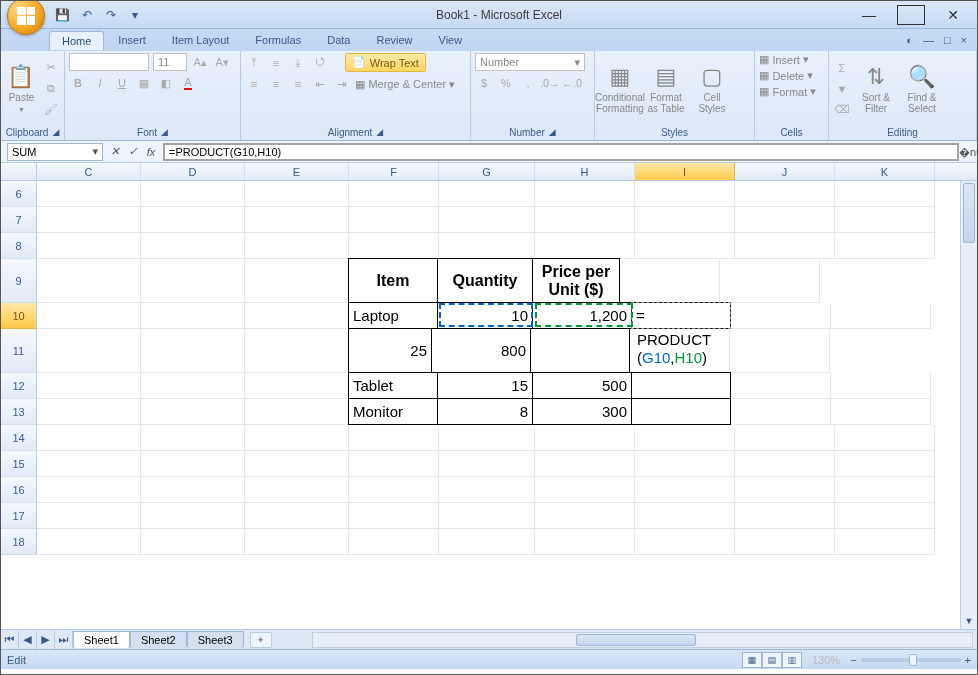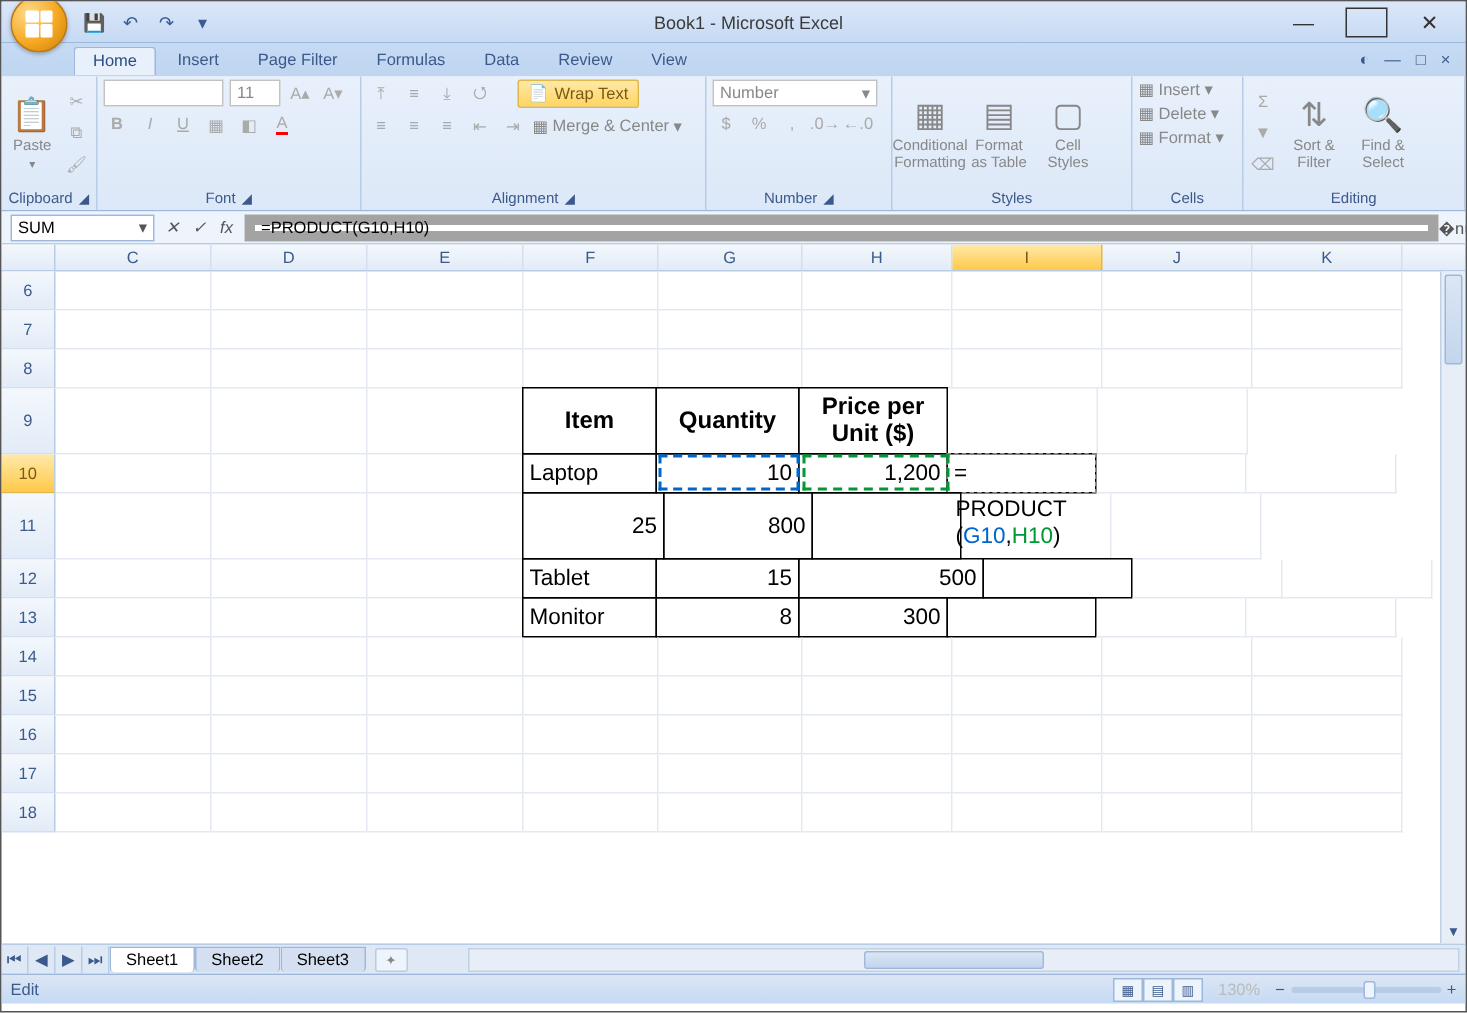--- a/index.html
+++ b/index.html
@@ -125,7 +125,7 @@
 <div class="tabs">
   <div class="tab active">Home</div>
   <div class="tab">Insert</div>
-  <div class="tab">Page Filter</div>
+  <div class="tab">Item Layout</div>
   <div class="tab">Formulas</div>
   <div class="tab">Data</div>
   <div class="tab">Review</div>

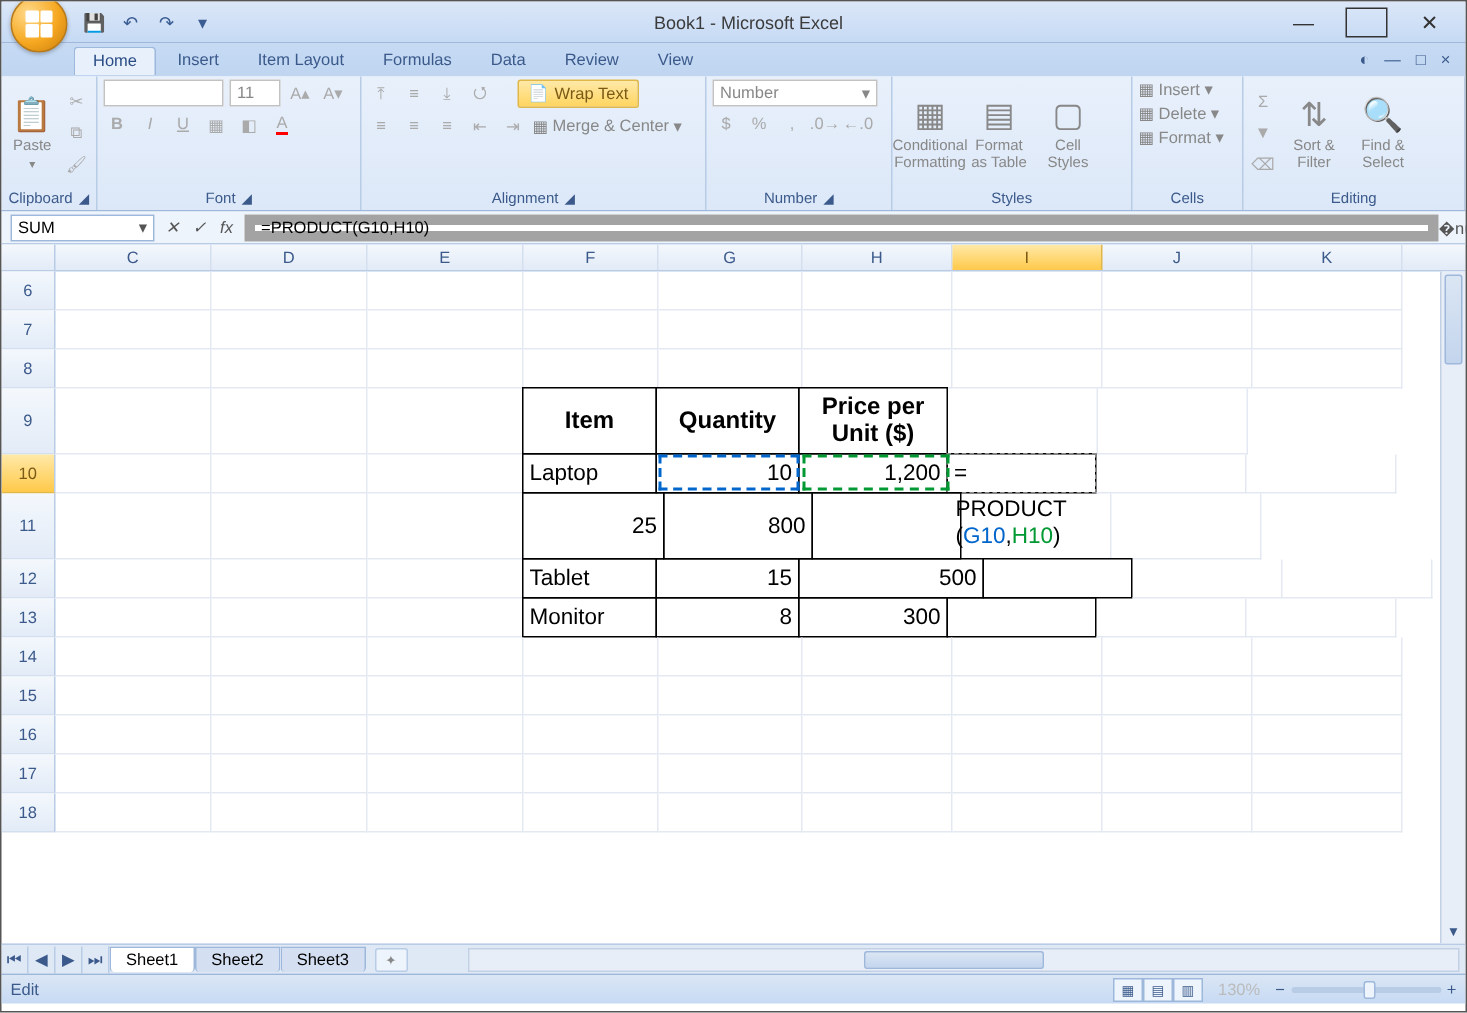--- a/index.html
+++ b/index.html
@@ -45,7 +45,7 @@
 .namebox span:last-child{color:#555;}
 .fbtns{display:flex;gap:2px;margin:0 4px;}
 .fbtns span{width:16px;height:16px;display:flex;align-items:center;justify-content:center;color:#555;font-style:italic;}
-.finput{flex:1;background:#fff;border:7px solid #a3a3a3;height:18px;padding:0 4px;display:flex;align-items:center;}
+.finput{flex:1;background:#fff;border:2px solid #a3a3a3;height:18px;padding:0 4px;display:flex;align-items:center;}
 .fbar .expand{width:18px;text-align:center;color:#555;}
 
 

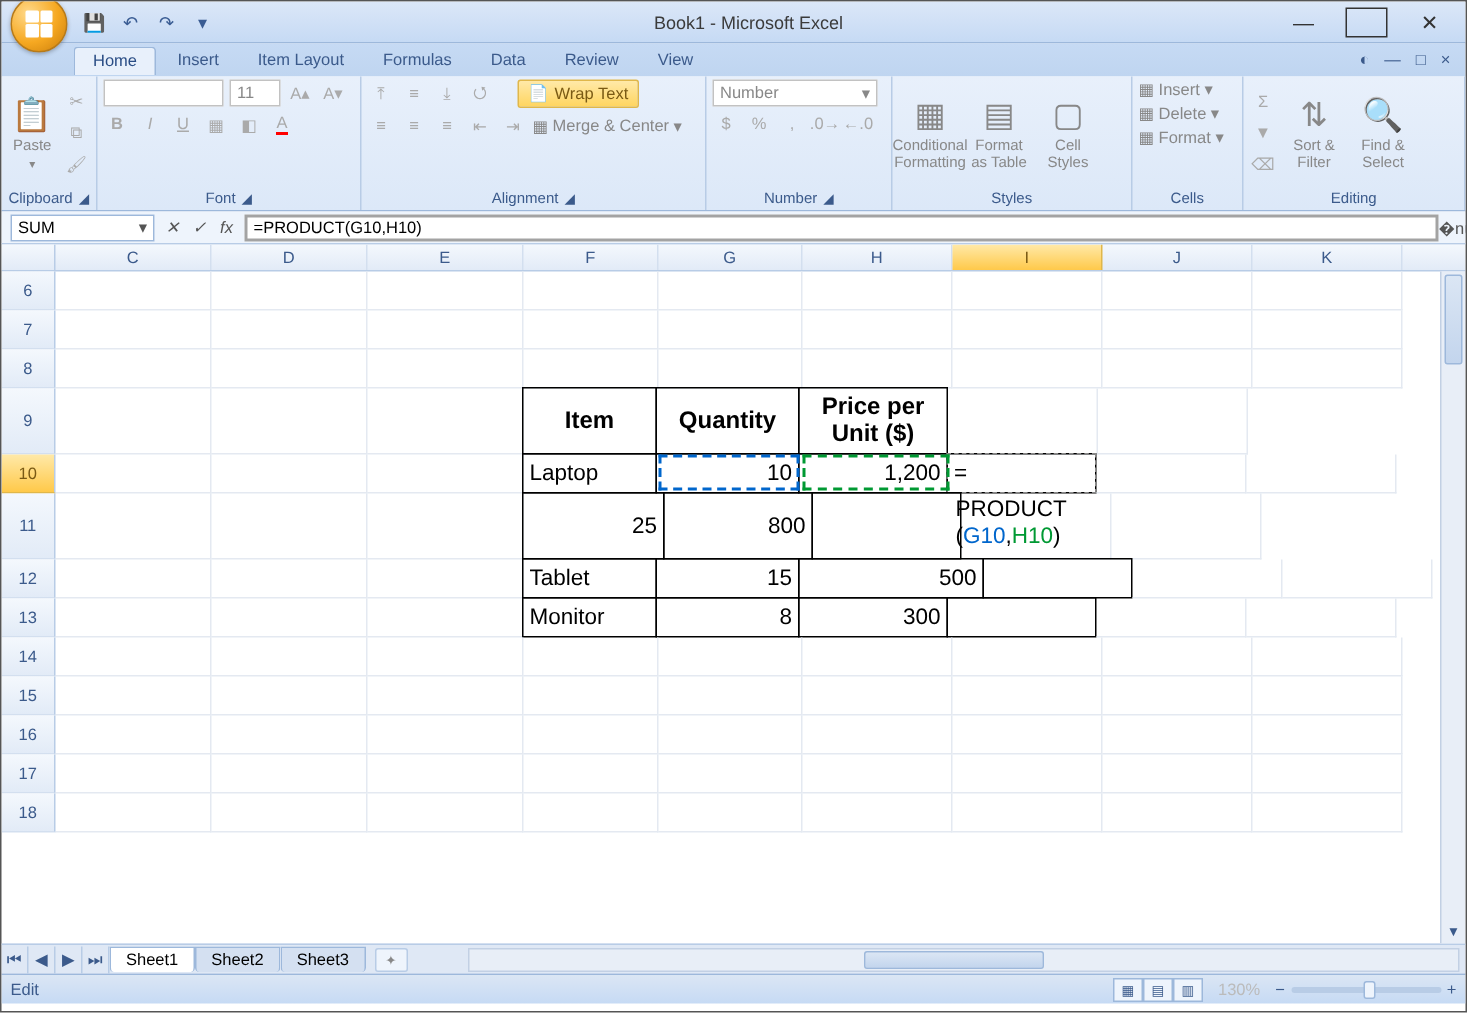--- a/index.html
+++ b/index.html
@@ -358,7 +358,7 @@
         <div class="cell" style="width: 104px;"></div>
         <div class="cell tblcell biglabel" style="width: 90px;">Item</div>
         <div class="cell tblcell biglabel" style="width: 96px;">Quantity</div>
-        <div class="cell tblcell biglabel" style="width: 100px;">Price per Unit ($)</div>
+        <div class="cell tblcell biglabel" style="width: 88px;">Price per Unit ($)</div>
         <div class="cell" style="width: 100px;"></div>
         <div class="cell" style="width: 100px;"></div>
       </div>

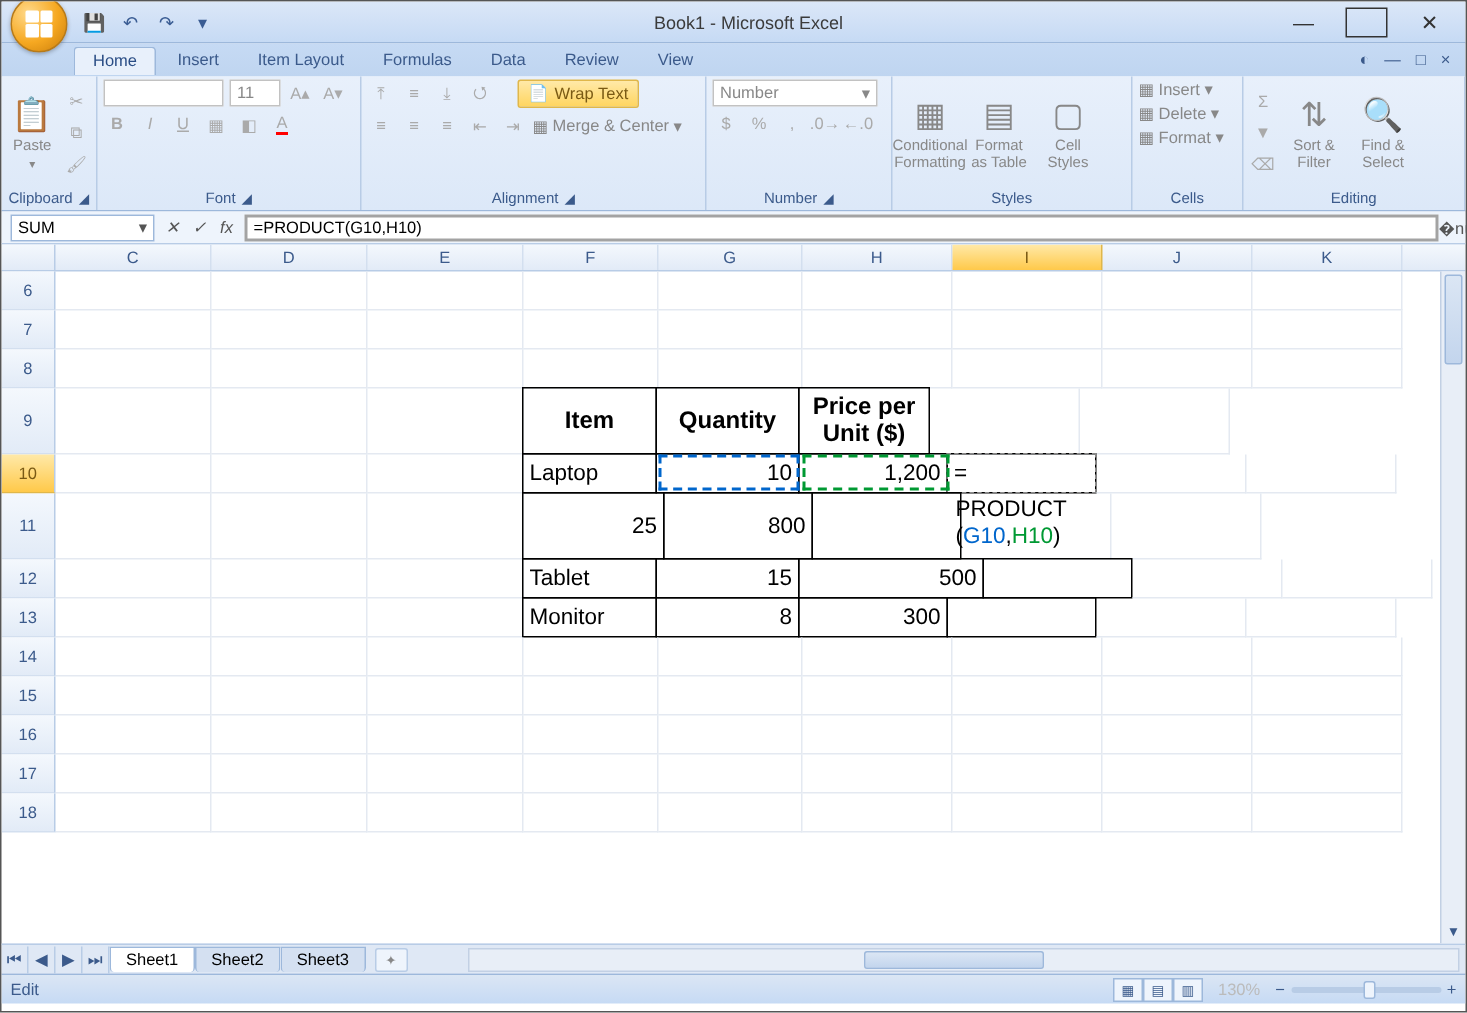--- a/index.html
+++ b/index.html
@@ -379,7 +379,7 @@
         <div class="cell" style="width: 104px;"></div>
         <div class="cell" style="width: 104px;"></div>
         <div class="cell" style="width: 104px;"></div>
-        <div class="cell tblcell num" style="width: 95px;">25</div>
+        <div class="cell tblcell num" style="width: 84px;">25</div>
         <div class="cell tblcell num" style="width: 100px;">800</div>
         <div class="cell tblcell" style="width: 100px;"></div>
         <div class="cell" style="width: 100px;"></div>

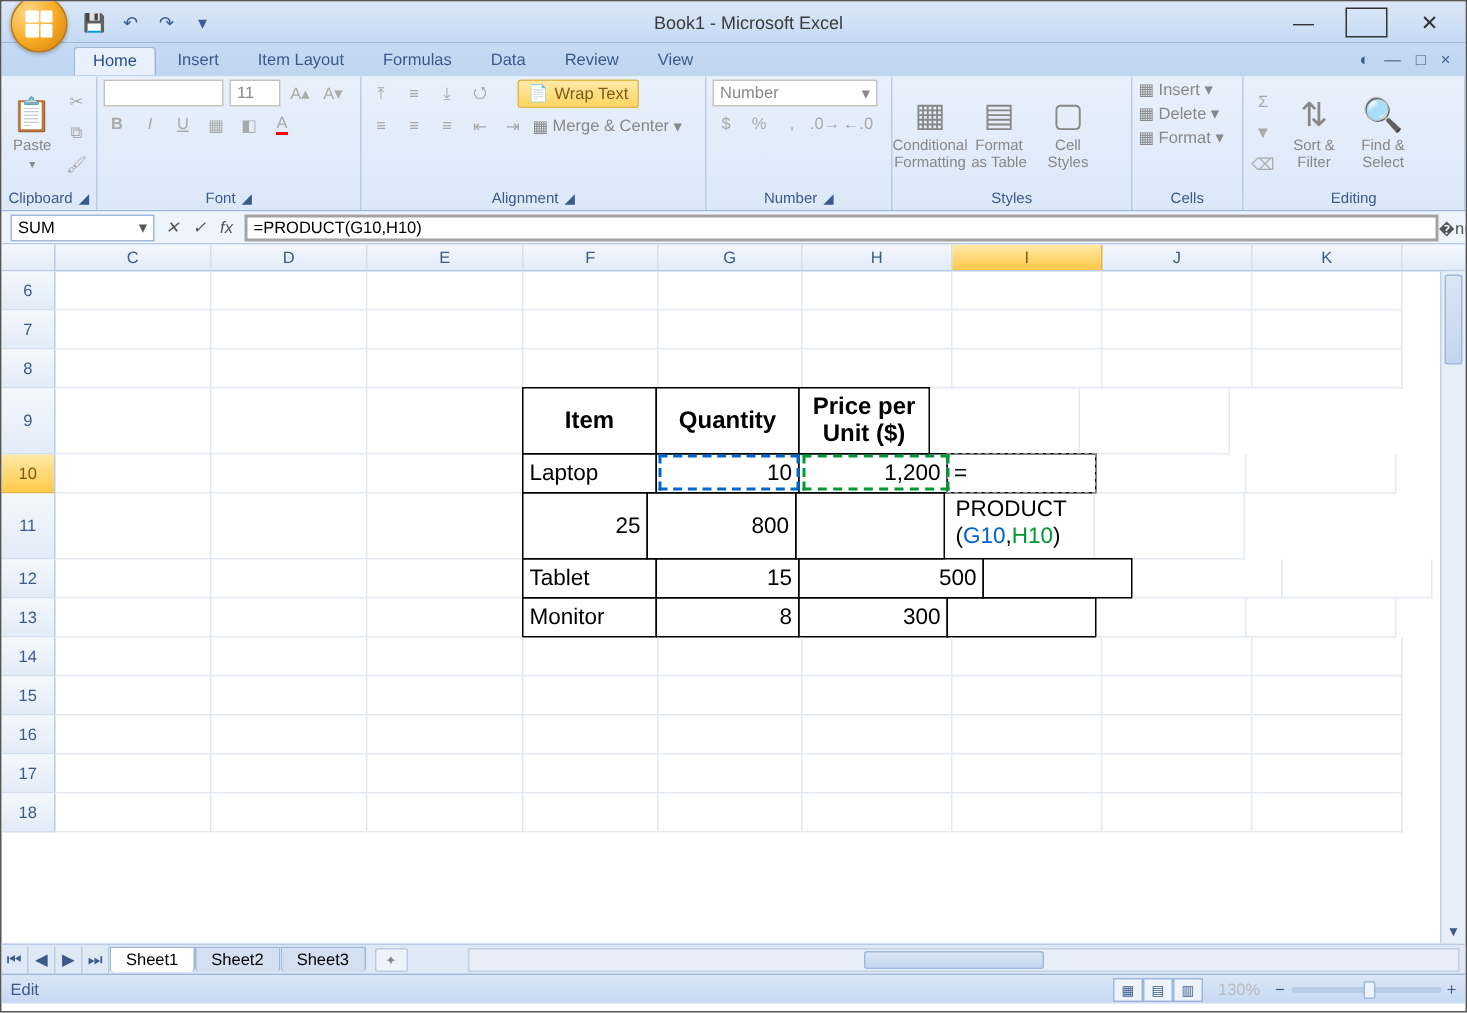--- a/index.html
+++ b/index.html
@@ -392,7 +392,7 @@
         <div class="cell" style="width: 104px;"></div>
         <div class="cell tblcell" style="width: 90px;">Tablet</div>
         <div class="cell tblcell num" style="width: 96px;">15</div>
-        <div class="cell tblcell num" style="width: 124px;">500</div>
+        <div class="cell tblcell num" style="width: 100px;">500</div>
         <div class="cell tblcell" style="width: 100px;"></div>
         <div class="cell" style="width: 100px;"></div>
         <div class="cell" style="width: 100px;"></div>

